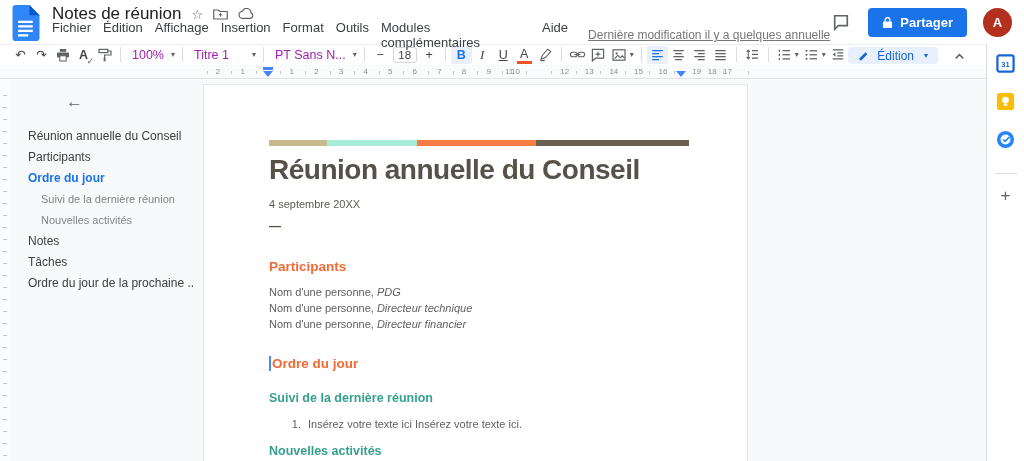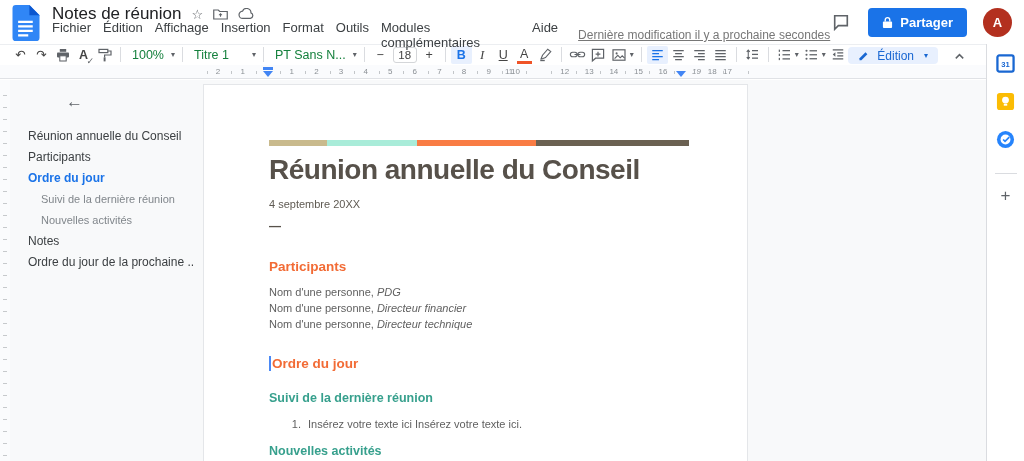--- a/index.html
+++ b/index.html
@@ -139,7 +139,7 @@
             <span class="menu-item">Modules complémentaires</span>
             <span class="menu-item">Aide</span>
           </span>
-        <span class="last-edit">Dernière modification il y a prochaine secondes</span>
+        <span class="last-edit">Dernière modification il y a quelques annuelle</span>
       </nav>
     </div>
   </div>

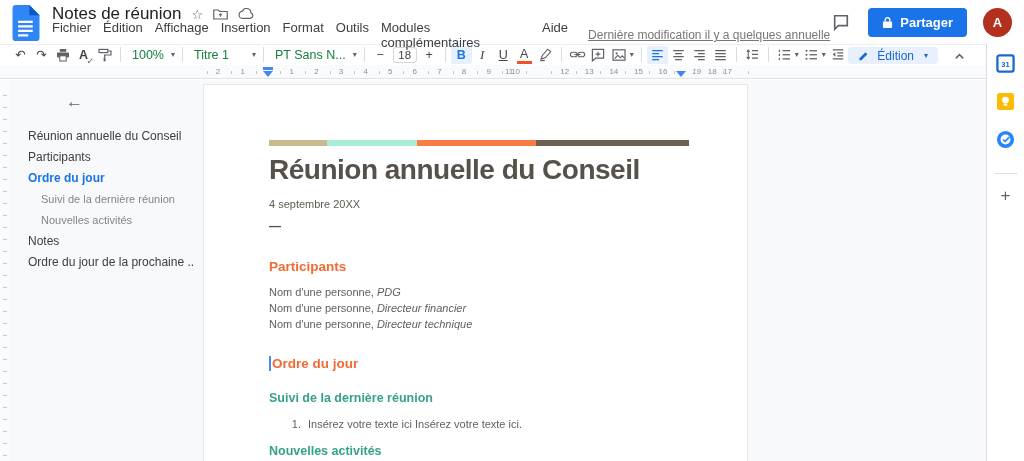--- a/index.html
+++ b/index.html
@@ -36,7 +36,7 @@
   .tb b{font-size:12.5px}
   .tb .it{font-style:italic;font-family:"Liberation Serif",serif;font-size:13px}
   .tb .un{text-decoration:underline}
-  .tbtxt{font-size:12.5px;color:#15803d;padding:0 4px;white-space:nowrap}
+  .tbtxt{font-size:12.5px;color:#a21caf;padding:0 4px;white-space:nowrap}
   .dd{font-size:8px;color:#5f6368;margin-left:3px}
   .tdiv{width:1px;height:15px;background:#dadce0;margin:0 5px;flex:0 0 auto}
   .acolor{position:relative;line-height:1}

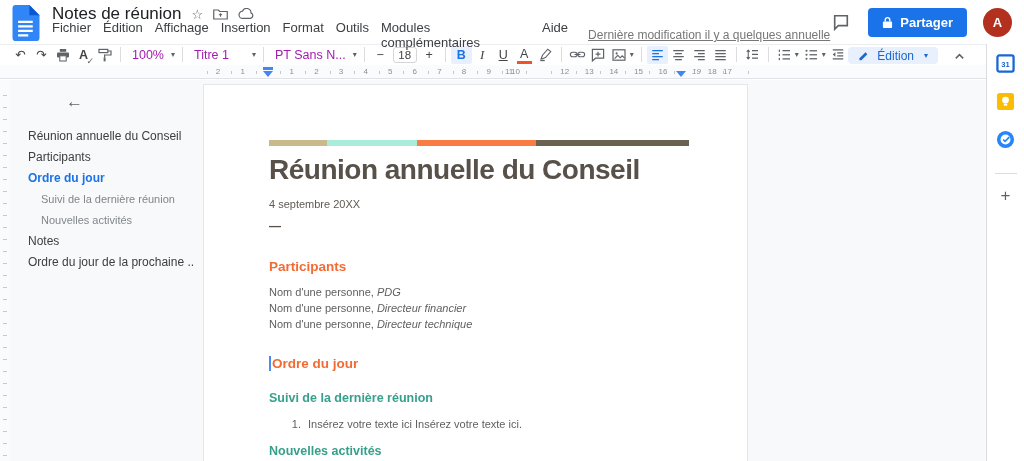--- a/index.html
+++ b/index.html
@@ -429,6 +429,7 @@
         <div class="o-item level-1">Suivi de la dernière réunion</div>
         <div class="o-item level-1">Nouvelles activités</div>
         <div class="o-item level-0">Notes</div>
+        <div class="o-item level-0">Tâches</div>
         <div class="o-item level-0">Ordre du jour de la prochaine ...</div>
       </div>
   </aside>

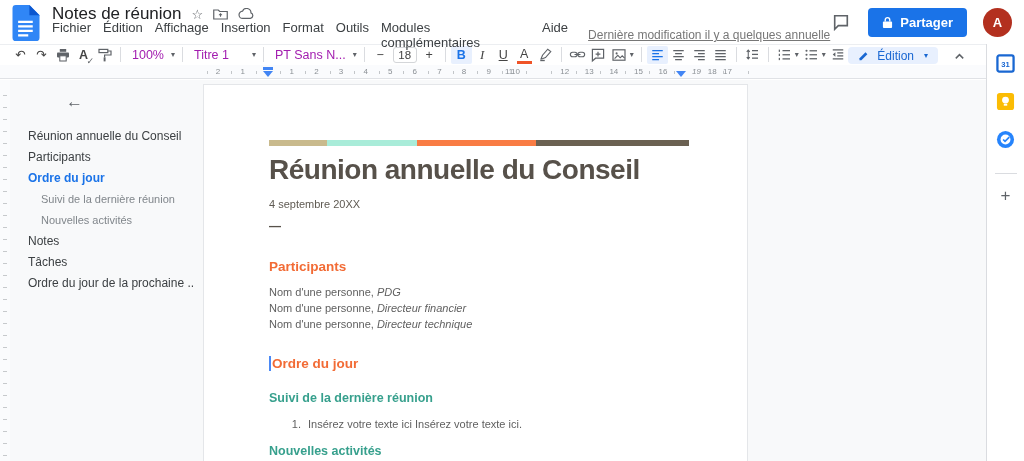--- a/index.html
+++ b/index.html
@@ -451,8 +451,8 @@
       </div>
       <div class="p-lines">
           <div class="p-line"><span>Nom d'une personne, </span><i>PDG</i></div>
+          <div class="p-line"><span>Nom d'une personne, </span><i>Directeur technique</i></div>
           <div class="p-line"><span>Nom d'une personne, </span><i>Directeur financier</i></div>
-          <div class="p-line"><span>Nom d'une personne, </span><i>Directeur technique</i></div>
         </div>
 
       <div class="h2-orange second">

